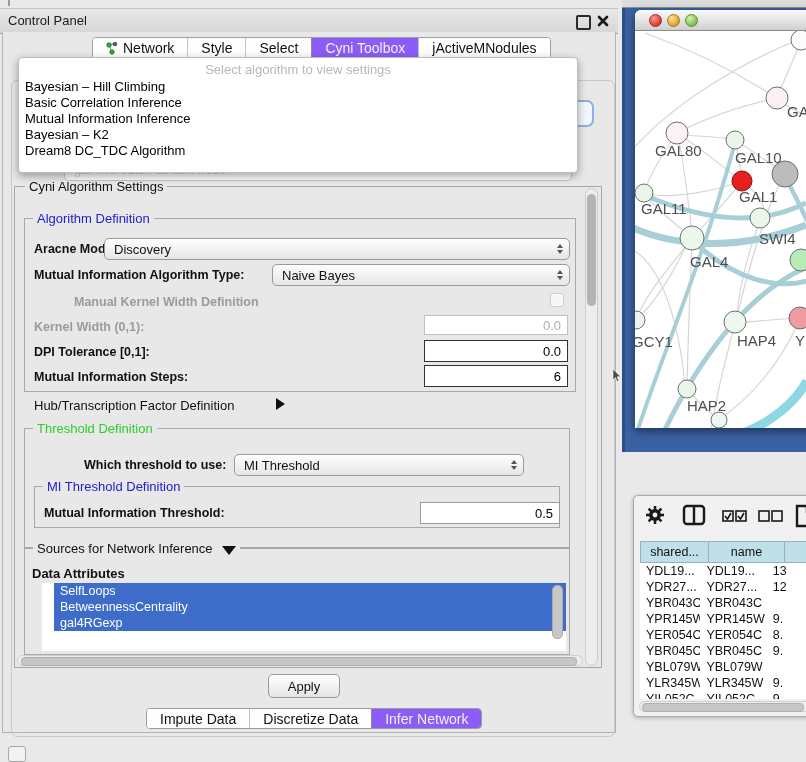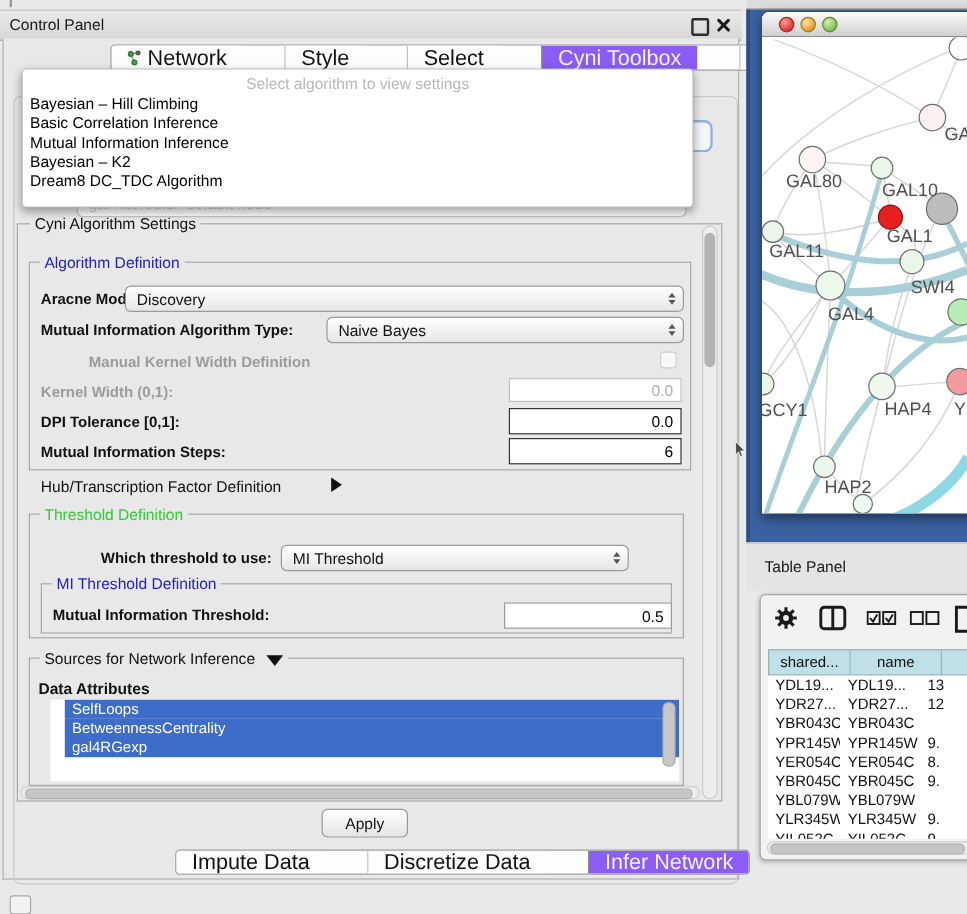--- a/index.html
+++ b/index.html
@@ -18,7 +18,7 @@
   .top-tick{position:absolute;left:8px;top:0;width:2px;height:6px;background:#9a9a9a;}
   
   .seg-control{position:absolute;display:flex;border:1px solid #9e9e9e;border-radius:4px;overflow:hidden;
-    background:#fdfdfd;font-size:18px;height:22px;box-sizing:border-box;gap:35px;}
+    background:#fdfdfd;font-size:14px;height:22px;box-sizing:border-box;}
   .seg{display:flex;align-items:center;justify-content:center;padding:0 13px;border-left:1px solid #c3c3c3;
     color:#111;background:#fdfdfd;white-space:nowrap;}
   .seg:first-child{border-left:none;}

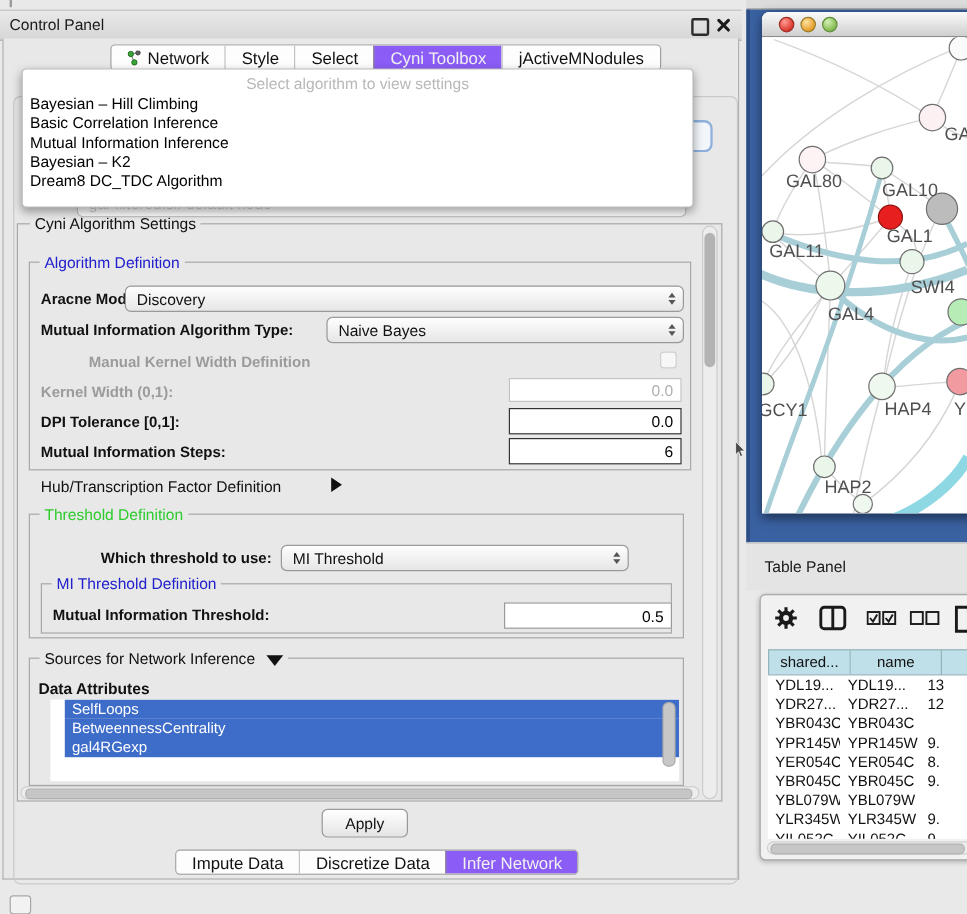--- a/index.html
+++ b/index.html
@@ -196,7 +196,7 @@
   <span class="lbl plain" style="left:34px;top:398px;">Hub/Transcription Factor Definition</span>
   <span class="arrow-right" style="position:absolute;left:276px;top:398px;"></span>
 
-  <div class="group" style="left:24px;top:428px;width:546px;height:104px;">
+  <div class="group" style="left:24px;top:428px;width:546px;height:120px;">
     <span class="legend green">Threshold Definition</span>
   </div>
   <span class="lbl" style="left:84px;top:458px;">Which threshold to use:</span>

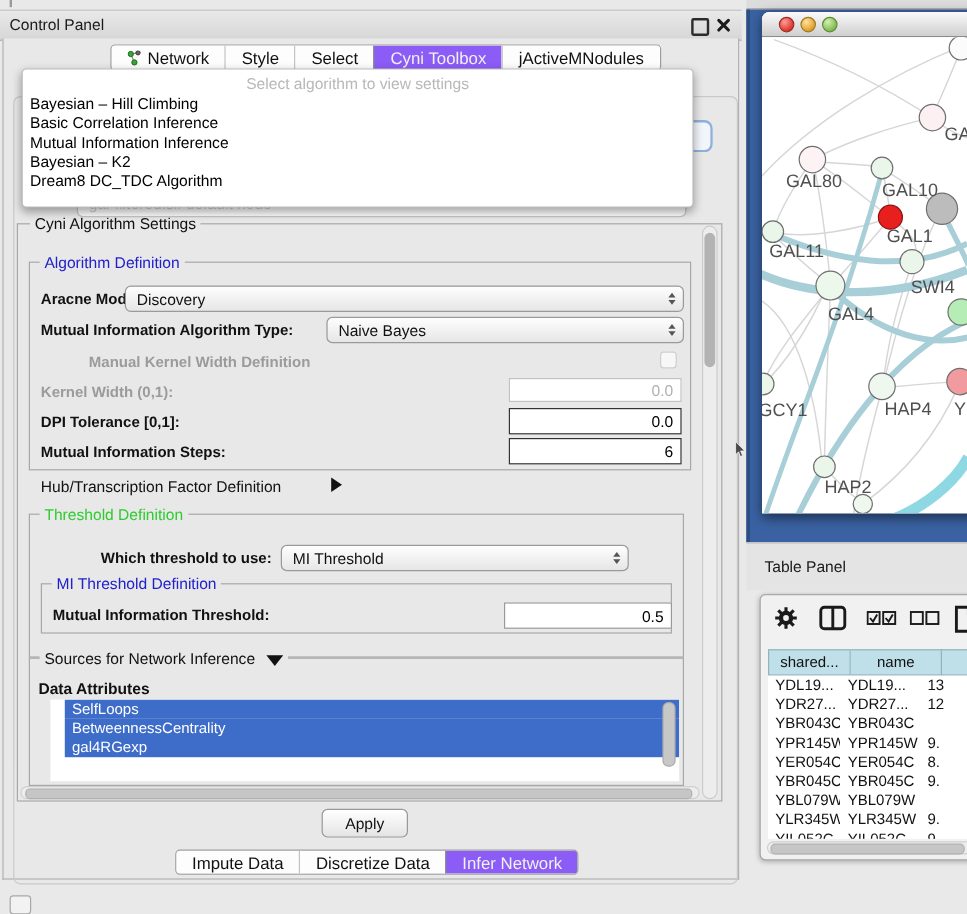--- a/index.html
+++ b/index.html
@@ -320,9 +320,6 @@
     </div>
   </div>
 
-  <div class="tp-header">
-    <span class="tp-title">Table Panel</span>
-  </div>
 
   <div class="table-window">
     <span class="tt-icon" style="left:10px;">

